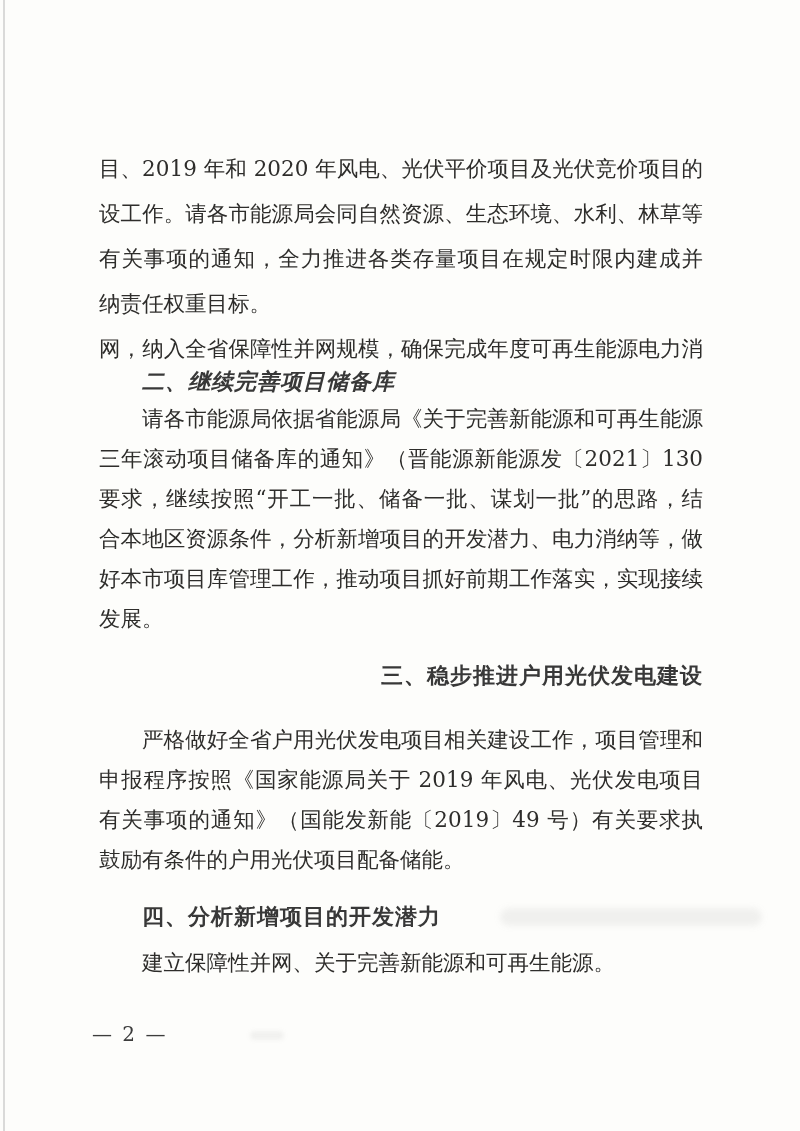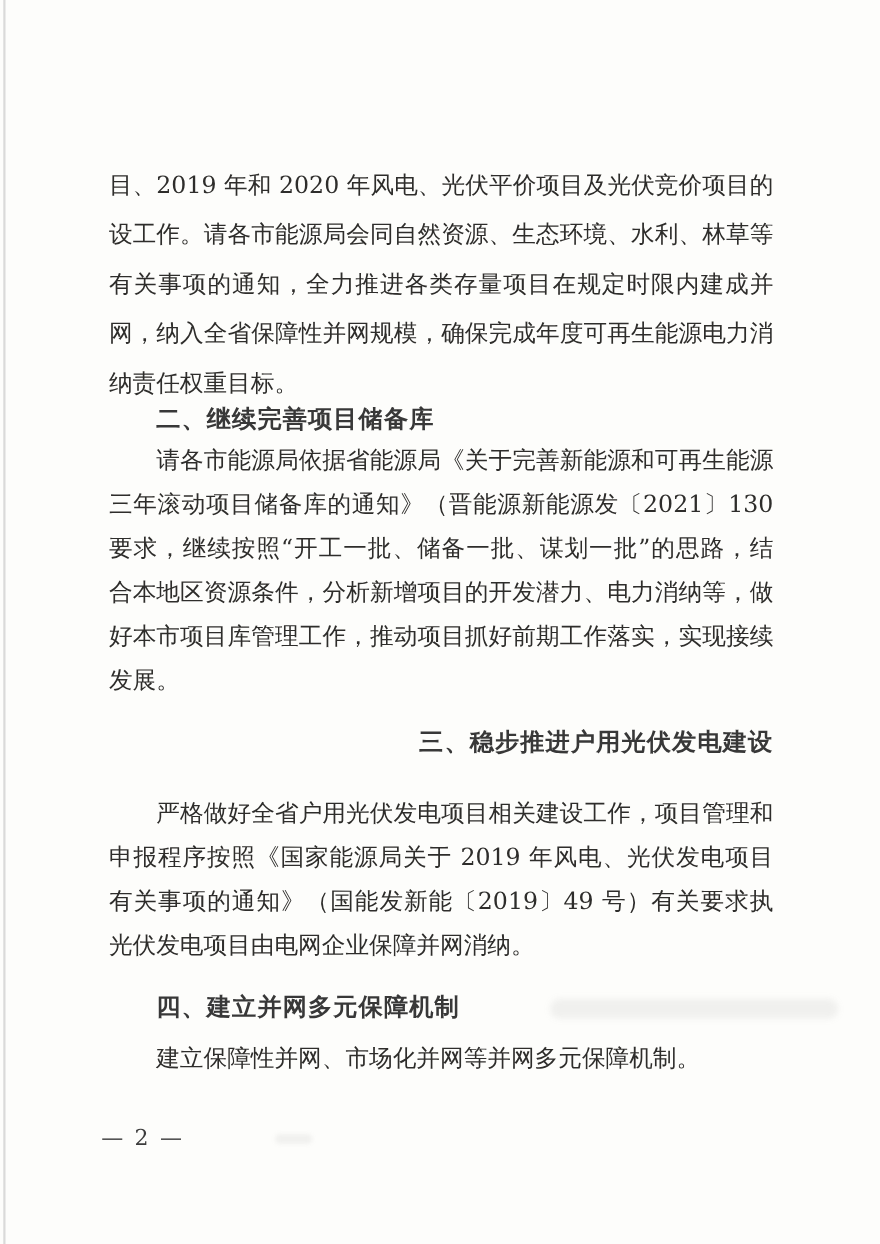--- a/index.html
+++ b/index.html
@@ -104,8 +104,8 @@
     <div class="line">目、2019 年和 2020 年风电、光伏平价项目及光伏竞价项目的建</div>
     <div class="line">设工作。请各市能源局会同自然资源、生态环境、水利、林草等</div>
     <div class="line">有关事项的通知，全力推进各类存量项目在规定时限内建成并</div>
+    <div class="line short">纳责任权重目标。</div>
     <div class="line">网，纳入全省保障性并网规模，确保完成年度可再生能源电力消</div>
-    <div class="line short">纳责任权重目标。</div>
   </div>
 
   <div class="heading" id="heading-2">二、继续完善项目储备库</div>

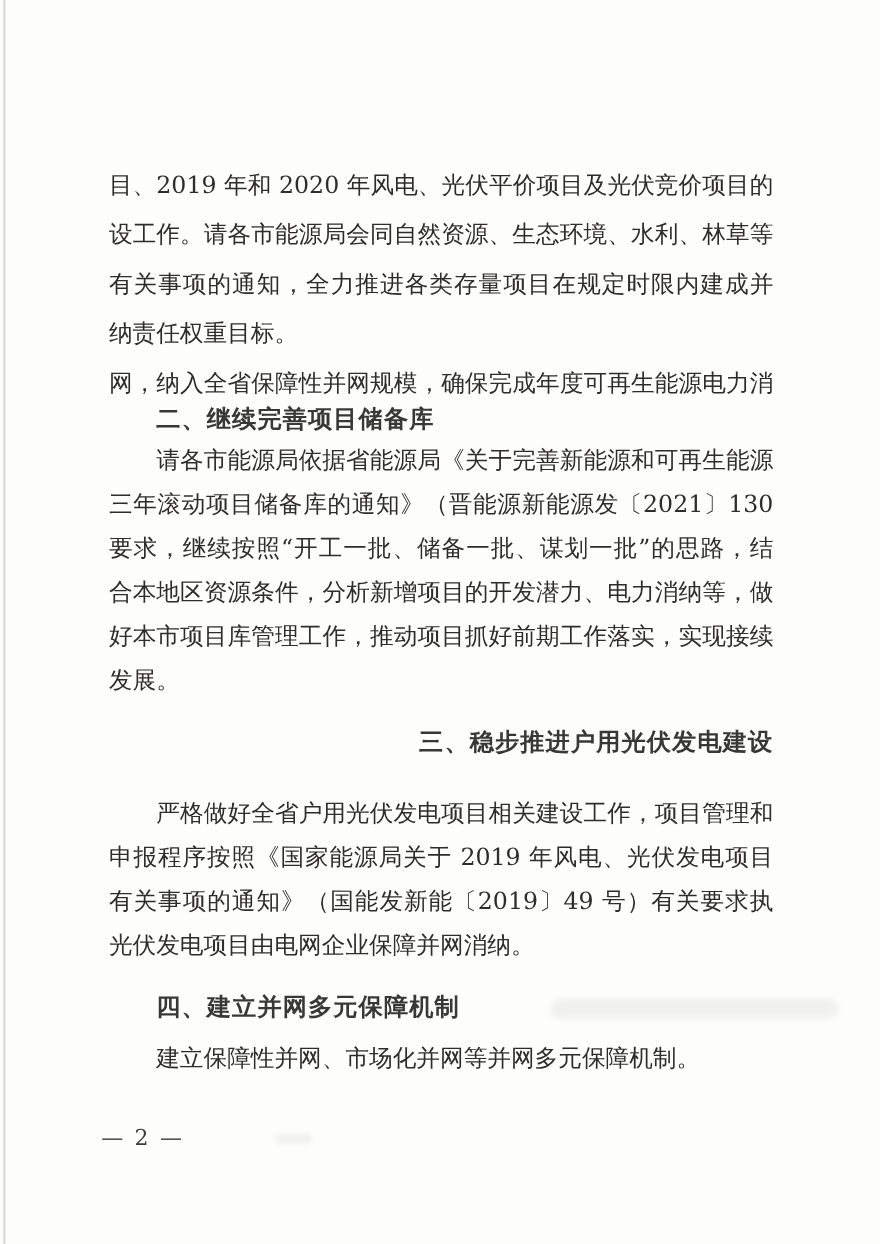--- a/index.html
+++ b/index.html
@@ -54,7 +54,7 @@
     text-indent: 43px;
     letter-spacing: 1px;
   }
-  #heading-2 { top: 367px; }
+  #heading-2 { top: 367px; font-style: italic; }
   #heading-3 { top: 661px; text-align: right; }
   #heading-4 { top: 902px; }
   #para-1 { top: 146px; }

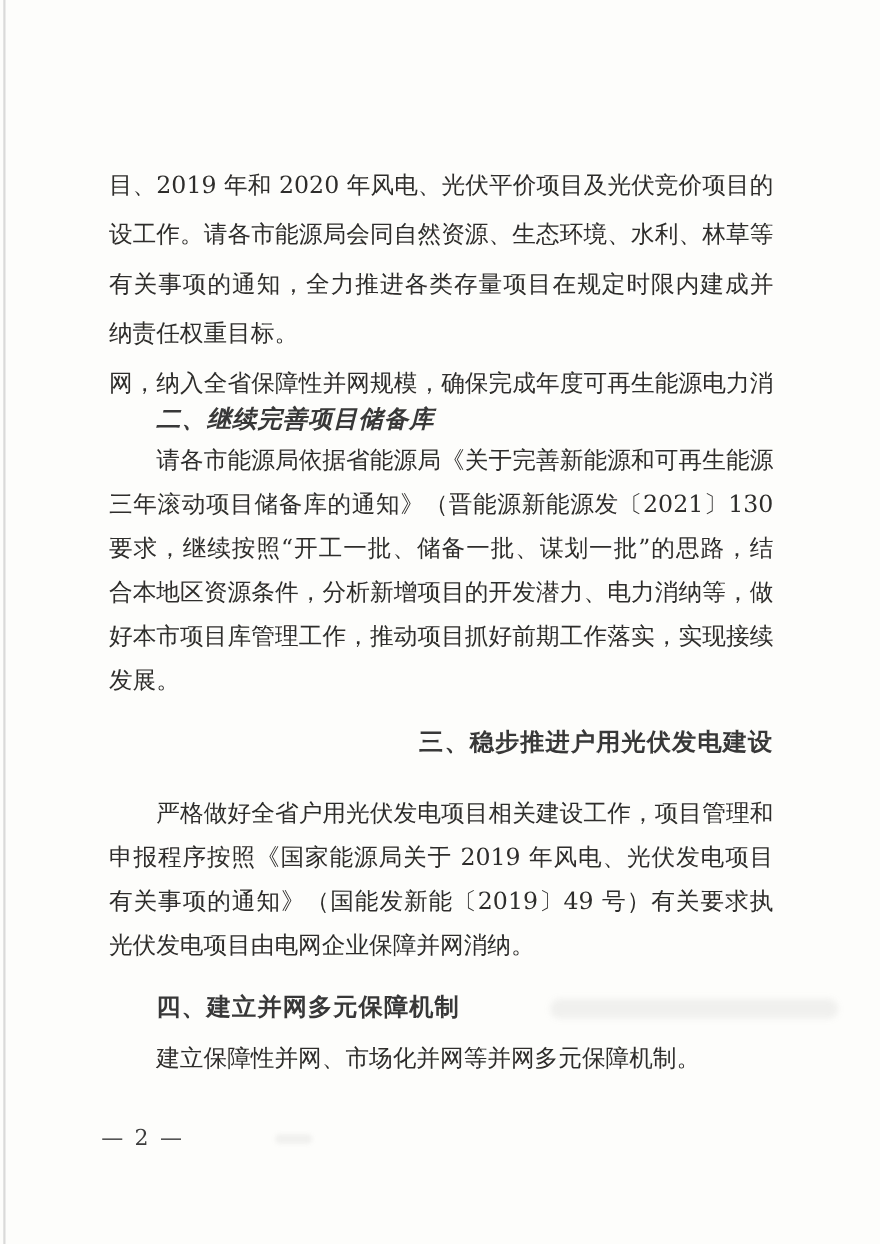--- a/index.html
+++ b/index.html
@@ -125,7 +125,7 @@
     <div class="line ind">严格做好全省户用光伏发电项目相关建设工作，项目管理和</div>
     <div class="line">申报程序按照《国家能源局关于 2019 年风电、光伏发电项目建设</div>
     <div class="line">有关事项的通知》（国能发新能〔2019〕49 号）有关要求执行。</div>
-    <div class="line short">光伏发电项目由电网企业保障并网消纳。</div>
+    <div class="line short">鼓励有条件的户用光伏项目配备储能。</div>
   </div>
 
   <div class="heading" id="heading-4">四、建立并网多元保障机制</div>

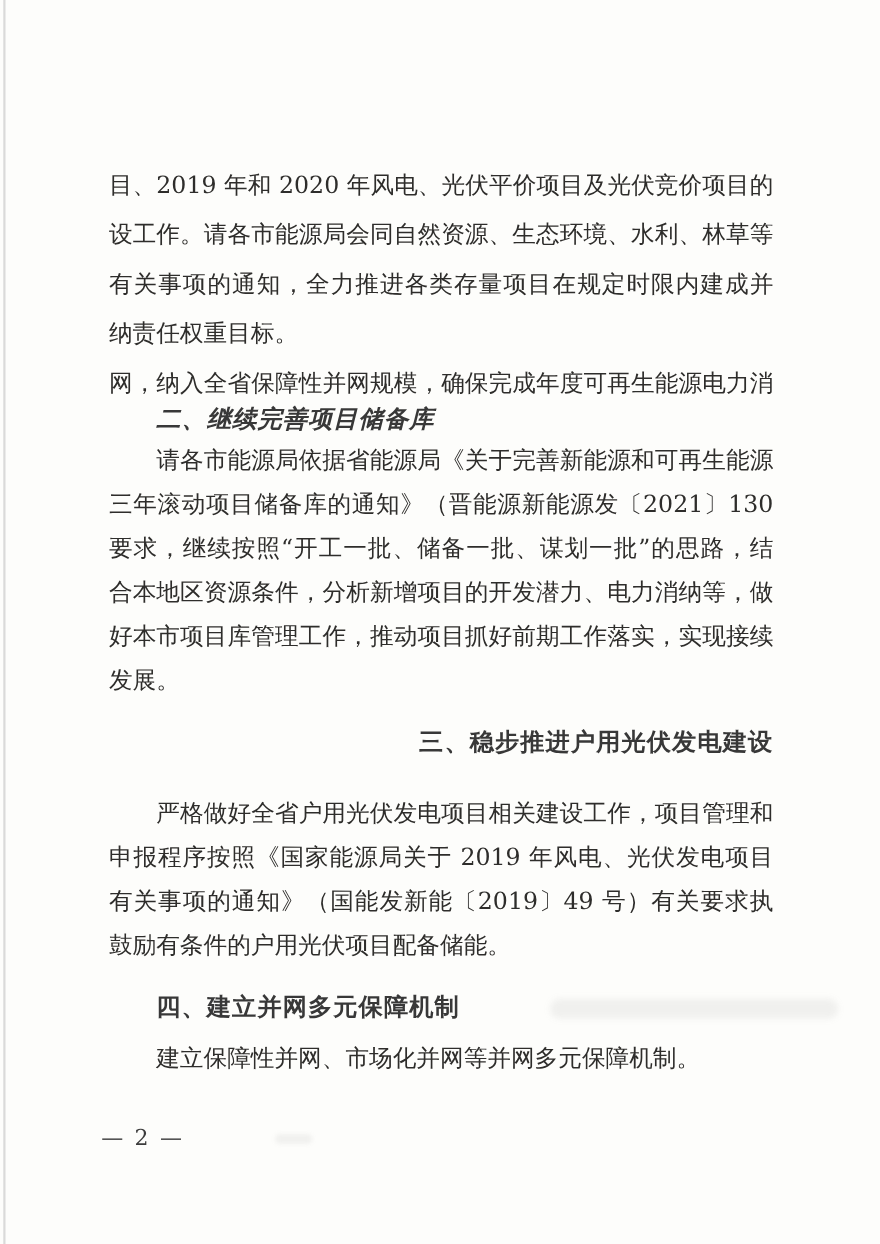--- a/index.html
+++ b/index.html
@@ -128,7 +128,7 @@
     <div class="line short">鼓励有条件的户用光伏项目配备储能。</div>
   </div>
 
-  <div class="heading" id="heading-4">四、建立并网多元保障机制</div>
+  <div class="heading" id="heading-4">四、分析新增项目的开发潜力</div>
 
   <div class="block lh40" id="para-4">
     <div class="line ind short">建立保障性并网、市场化并网等并网多元保障机制。</div>

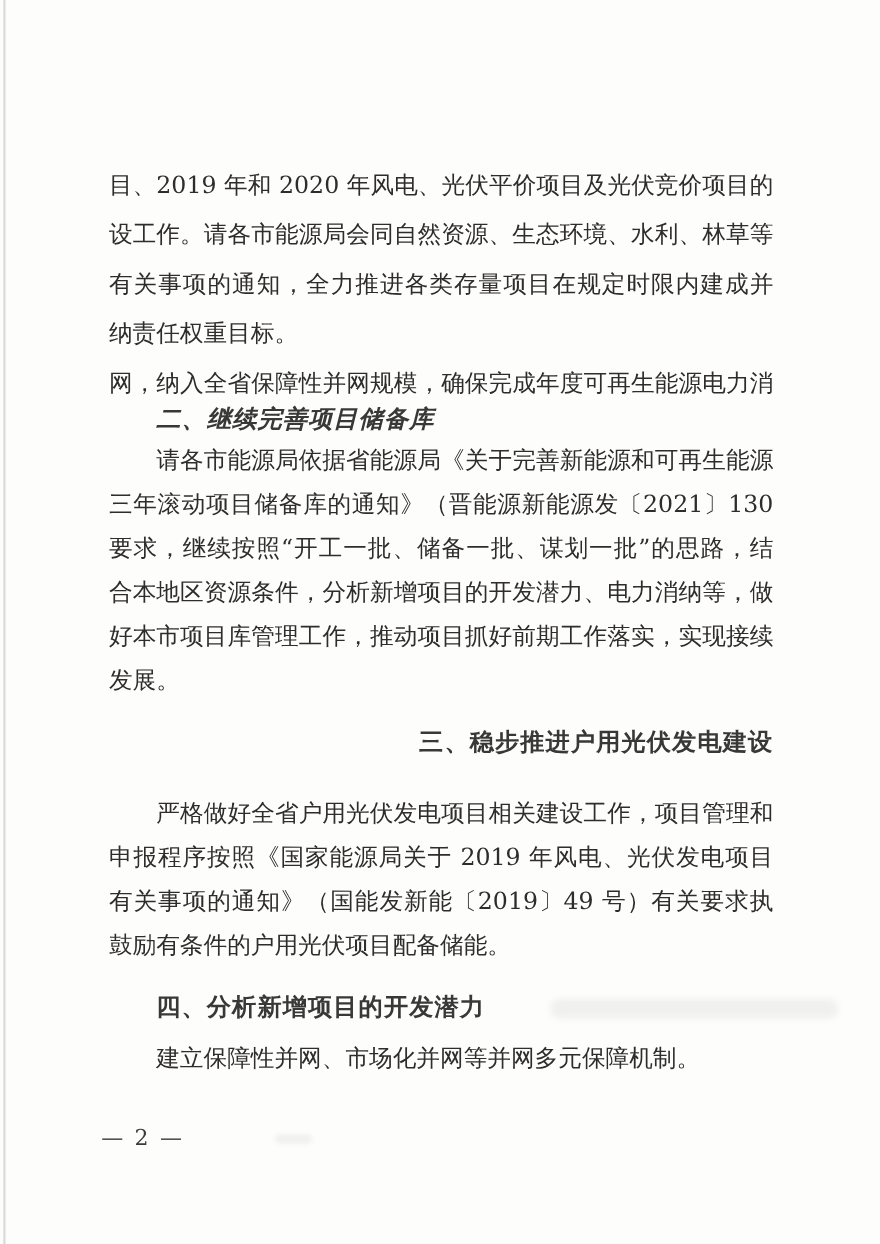--- a/index.html
+++ b/index.html
@@ -131,7 +131,7 @@
   <div class="heading" id="heading-4">四、分析新增项目的开发潜力</div>
 
   <div class="block lh40" id="para-4">
-    <div class="line ind short">建立保障性并网、市场化并网等并网多元保障机制。</div>
+    <div class="line ind short">建立保障性并网、关于完善新能源和可再生能源。</div>
   </div>
 
   <div class="ghost-1"></div>

